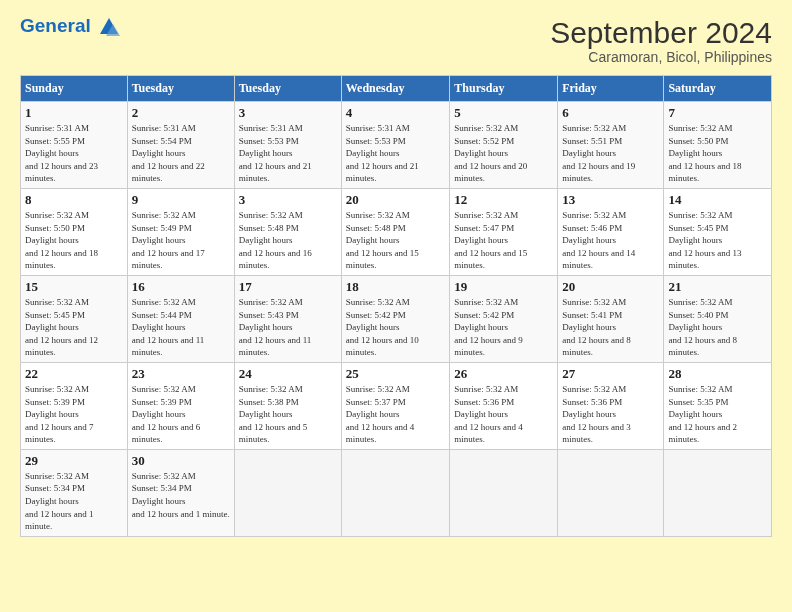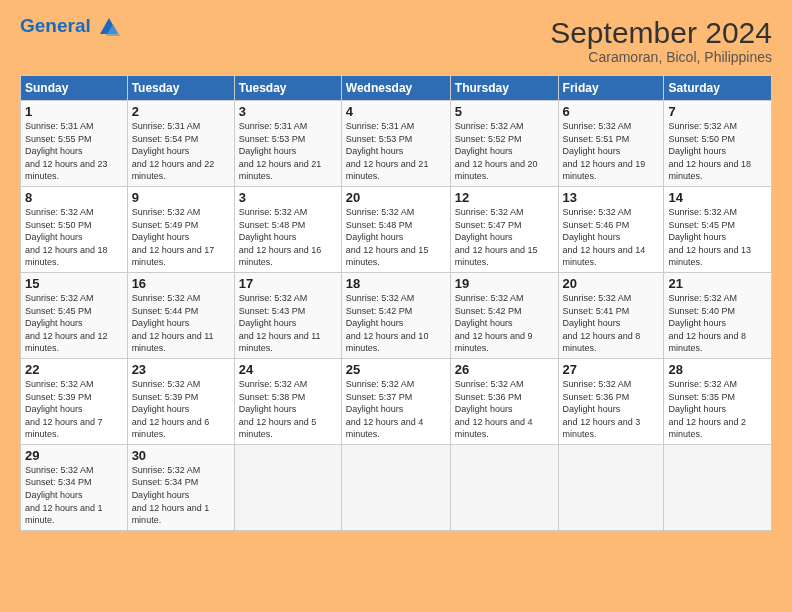--- a/index.html
+++ b/index.html
@@ -14,7 +14,7 @@
       width: 792px;
       min-height: 612px;
       padding: 16px 20px 10px 20px;
-      background: #fdba74;
+      background: #fef9c3;
     }
     .header {
       display: flex;

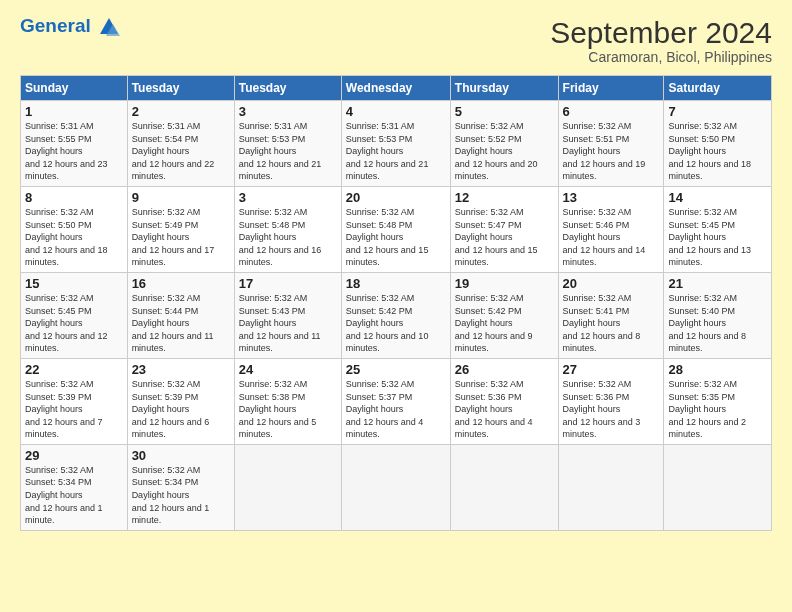--- a/index.html
+++ b/index.html
@@ -43,6 +43,7 @@
       width: 100%;
       border-collapse: collapse;
       font-size: 10px;
+      font-family: Liberation Serif, serif;
     }
     thead tr th {
       background-color: #2e6db4;

